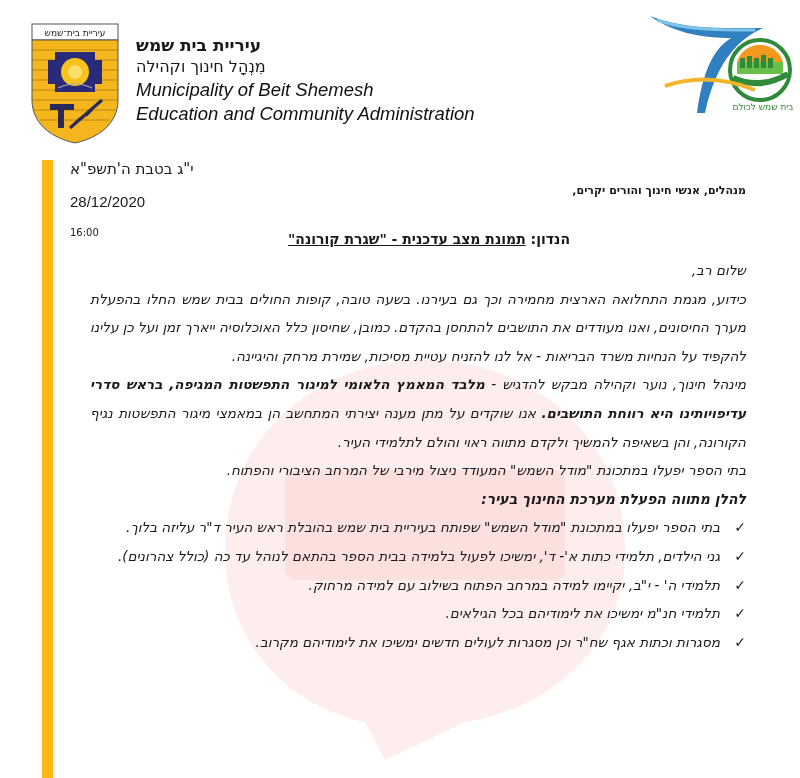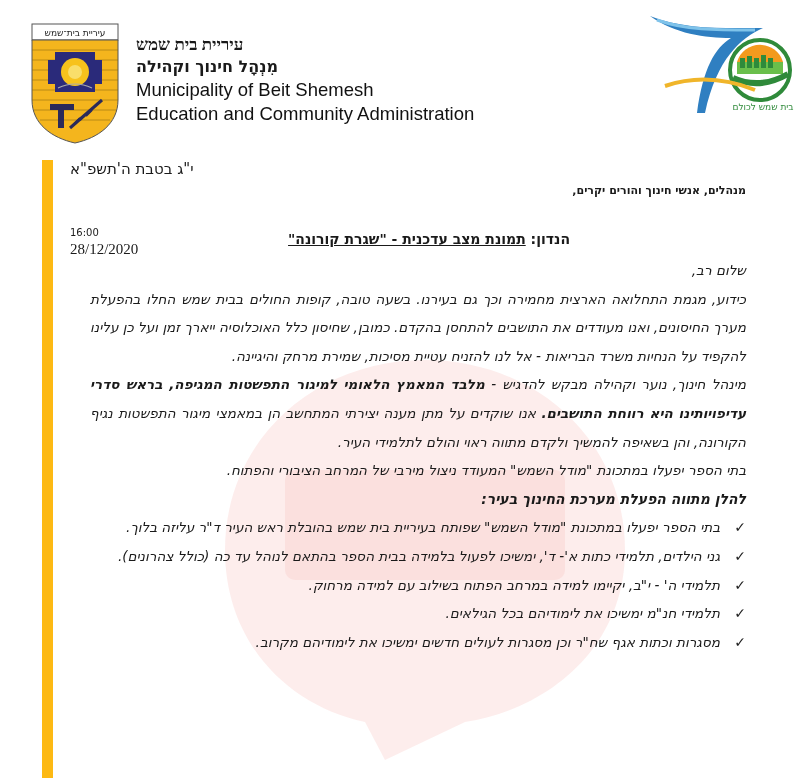--- a/index.html
+++ b/index.html
@@ -13,7 +13,7 @@
     
     .crest { position: absolute; left: 30px; top: 22px; width: 90px; height: 122px; }
     .header-text { position: absolute; left: 136px; top: 34px; width: 360px; }
-    .h-he-1 { direction: rtl; text-align: left; font-size: 17px; font-weight: bold; line-height: 22px; font-family: Liberation Serif, serif; }
+    .h-he-1 { direction: rtl; text-align: left; font-size: 17px; font-weight: bold; line-height: 22px; }
     .h-he-2 { direction: rtl; text-align: left; font-size: 16px; line-height: 22px; font-weight: bold; }
     .h-en { font-family: "Liberation Sans", sans-serif; font-size: 18.5px; line-height: 24px; color: #111; }
     .hdr-he-wrap { text-align: left; }

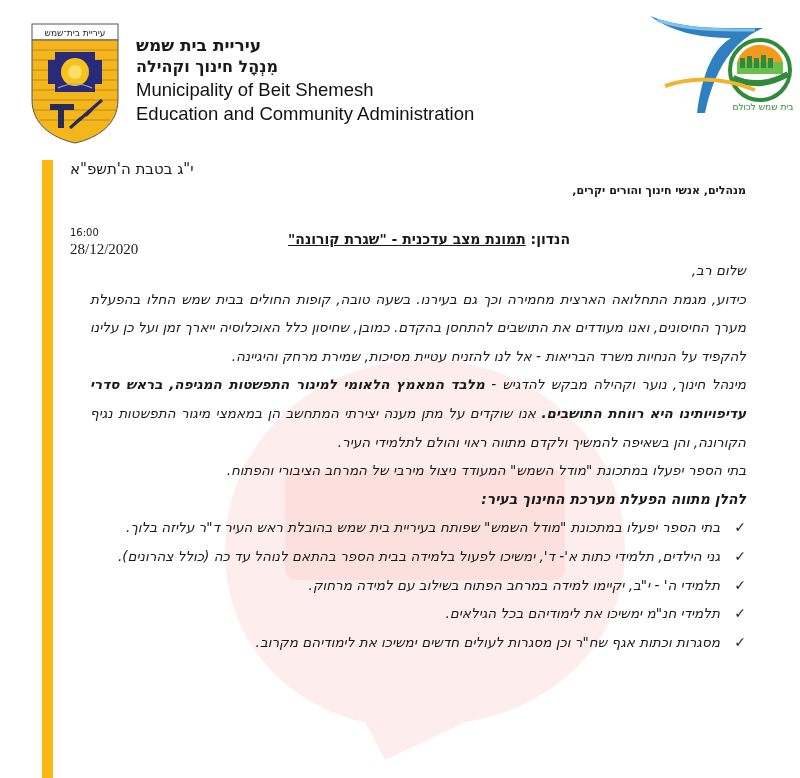--- a/index.html
+++ b/index.html
@@ -14,7 +14,7 @@
     .crest { position: absolute; left: 30px; top: 22px; width: 90px; height: 122px; }
     .header-text { position: absolute; left: 136px; top: 34px; width: 360px; }
     .h-he-1 { direction: rtl; text-align: left; font-size: 17px; font-weight: bold; line-height: 22px; }
-    .h-he-2 { direction: rtl; text-align: left; font-size: 16px; line-height: 22px; font-weight: bold; }
+    .h-he-2 { direction: rtl; text-align: left; font-size: 16px; line-height: 22px; }
     .h-en { font-family: "Liberation Sans", sans-serif; font-size: 18.5px; line-height: 24px; color: #111; }
     .hdr-he-wrap { text-align: left; }
 

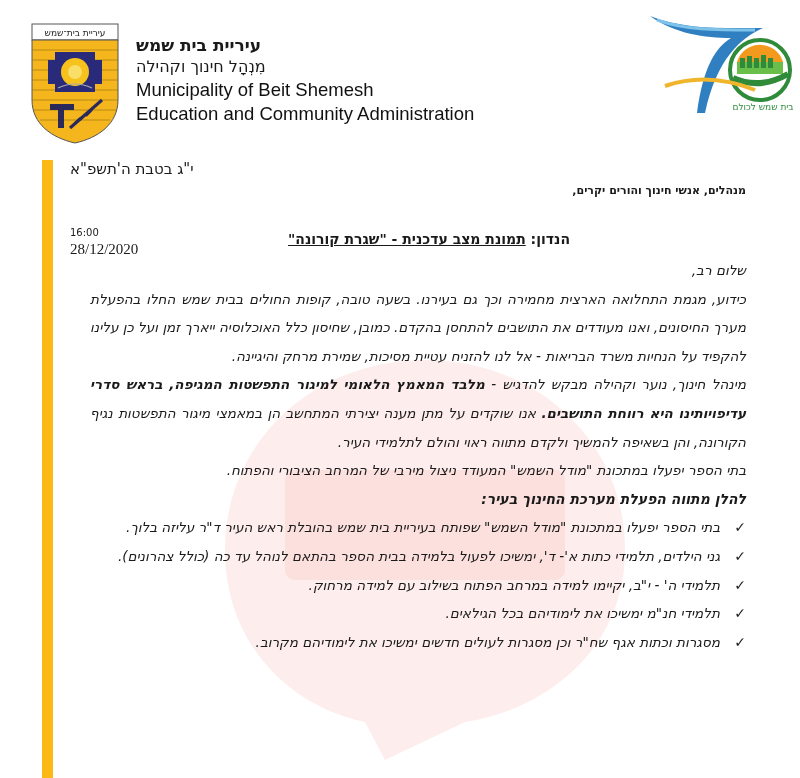--- a/index.html
+++ b/index.html
@@ -15,7 +15,7 @@
     .header-text { position: absolute; left: 136px; top: 34px; width: 360px; }
     .h-he-1 { direction: rtl; text-align: left; font-size: 17px; font-weight: bold; line-height: 22px; }
     .h-he-2 { direction: rtl; text-align: left; font-size: 16px; line-height: 22px; }
-    .h-en { font-family: "Liberation Sans", sans-serif; font-size: 18.5px; line-height: 24px; color: #111; }
+    .h-en { font-family: "Liberation Sans", sans-serif; font-size: 18.5px; line-height: 24px; color: #111; font-style: italic; }
     .hdr-he-wrap { text-align: left; }
 
     .logo70 { position: absolute; left: 645px; top: 8px; width: 150px; height: 110px; }

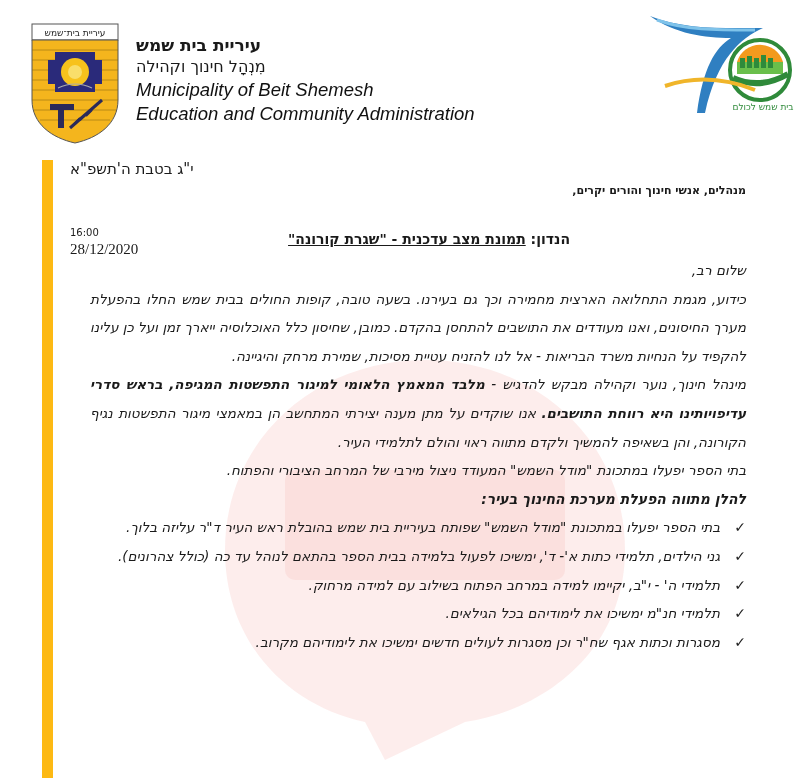--- a/index.html
+++ b/index.html
@@ -22,7 +22,7 @@
 
     
     .date-heb { position: absolute; left: 70px; top: 160px; font-size: 15px; direction: rtl; }
-    .date-greg { position: absolute; left: 70px; top: 193px; font-family: Liberation Serif, serif; font-size: 15px; margin-top: 48px; }
+    .date-greg { position: absolute; left: 70px; top: 193px; font-family: Liberation Sans, sans-serif; font-size: 15px; }
     .time { position: absolute; left: 70px; top: 227px; font-size: 10px; }
 
     .addressee { position: absolute; right: 54px; top: 184px; direction: rtl; font-size: 11px; font-weight: bold; }

